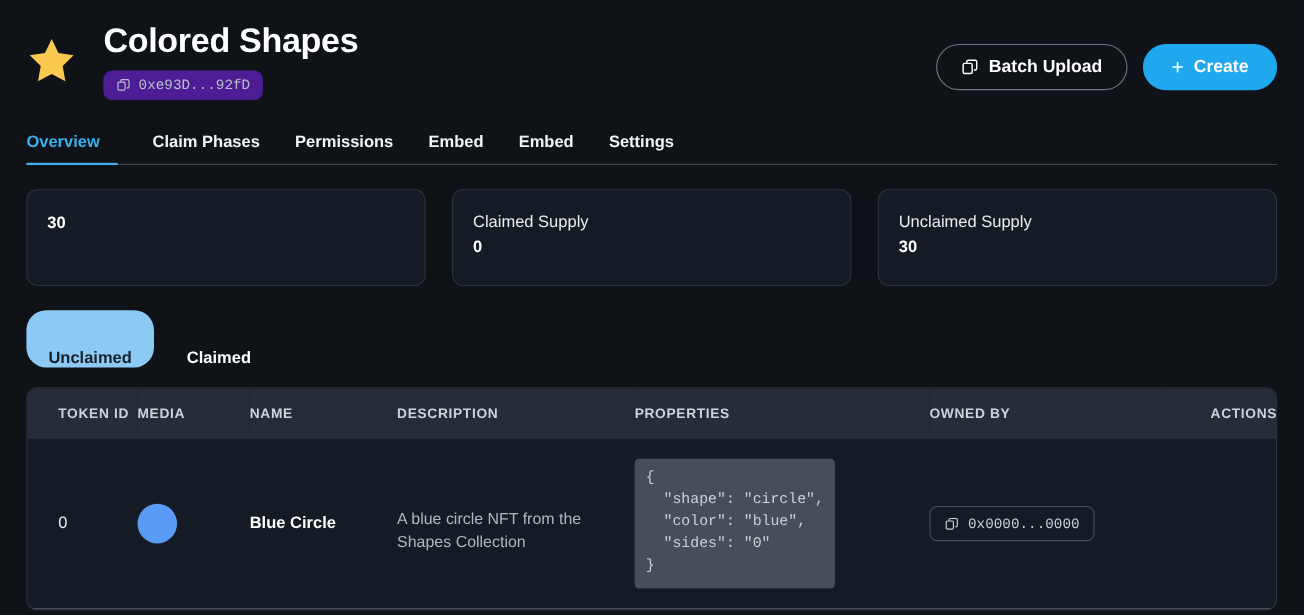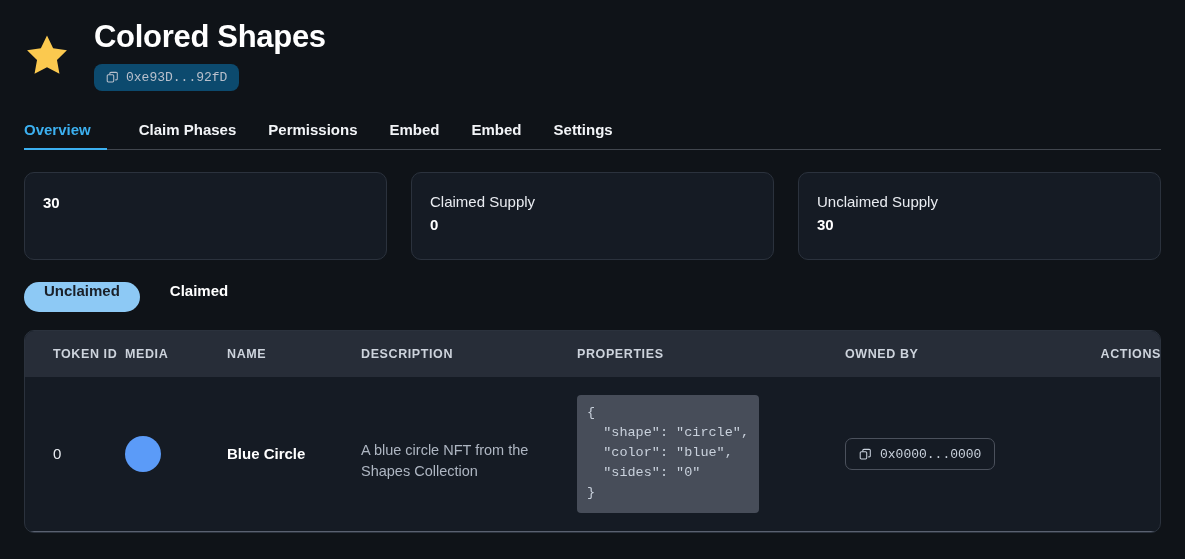--- a/index.html
+++ b/index.html
@@ -143,6 +143,19 @@
       </div>
     </div>
 
+    <div class="header-actions">
+      <div class="btn btn-outline">
+        <svg width="16" height="16" viewBox="0 0 16 16">
+          <rect x="1.6" y="4.6" width="8.2" height="9.2" rx="1.4" fill="none" stroke="#ffffff" stroke-width="1.3"></rect>
+          <path d="M4.9 4.2V3.1a1.4 1.4 0 0 1 1.4-1.4h6.2a1.4 1.4 0 0 1 1.4 1.4v6.2a1.4 1.4 0 0 1-1.4 1.4h-1.1" fill="none" stroke="#ffffff" stroke-width="1.3"></path>
+        </svg>
+        <span>Batch Upload</span>
+      </div>
+      <div class="btn btn-primary">
+        <span class="plus">+</span>
+        <span>Create</span>
+      </div>
+    </div>
   </div>
 
   <div class="tabs">

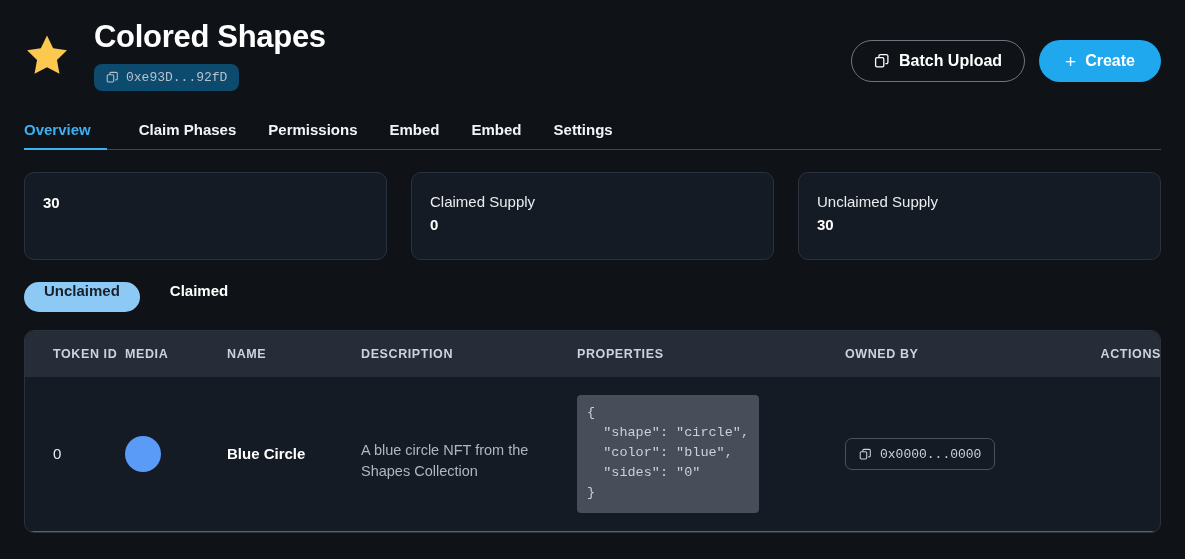--- a/index.html
+++ b/index.html
@@ -23,7 +23,7 @@
   .addr-chip {
     display: inline-flex; align-items: center; gap: 7px;
     margin-top: 8px; padding: 6px 12px;
-    background: #0c4a6e; border-radius: 8px;
+    background: #4c1d95; border-radius: 8px;
     font-family: "Liberation Mono", monospace; font-size: 13px; color: #b9c0cc;
   }
   .copy-ico { width: 13px; height: 13px; flex: none; }

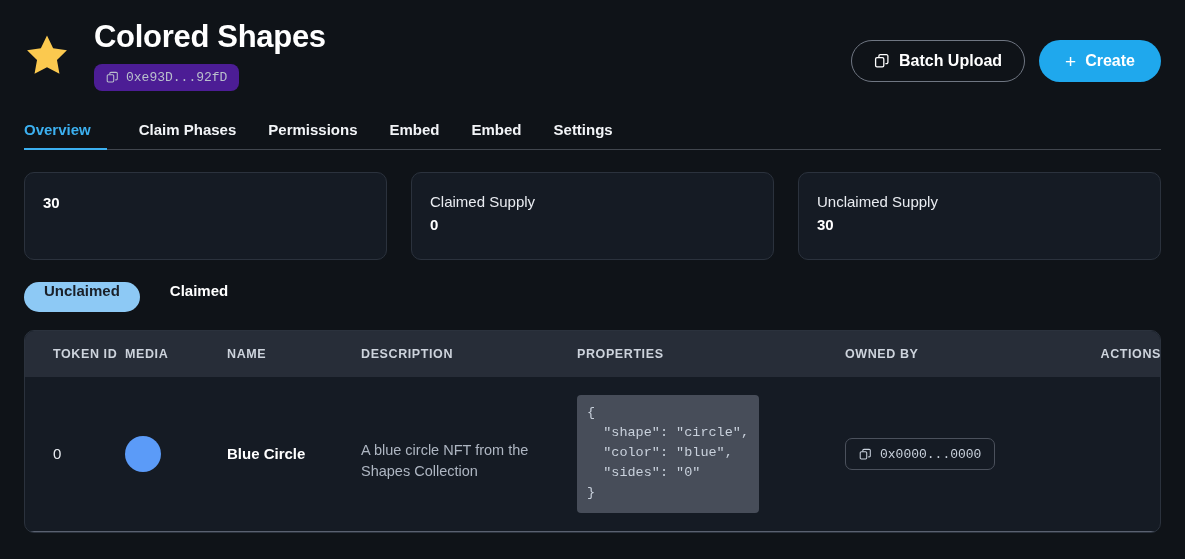--- a/index.html
+++ b/index.html
@@ -72,7 +72,7 @@
   
   .pills { display: flex; align-items: center; gap: 10px; margin-top: 22px; }
   .pill {
-    height: 30px; padding: 0 20px; display: inline-flex; align-items: flex-start;
+    height: 52px; padding: 0 20px; display: inline-flex; align-items: flex-end;
     border-radius: 18px; font-size: 15px; font-weight: bold; cursor: pointer;
   }
   .pill.active { background: #8dc9f5; color: #1a2029; }

